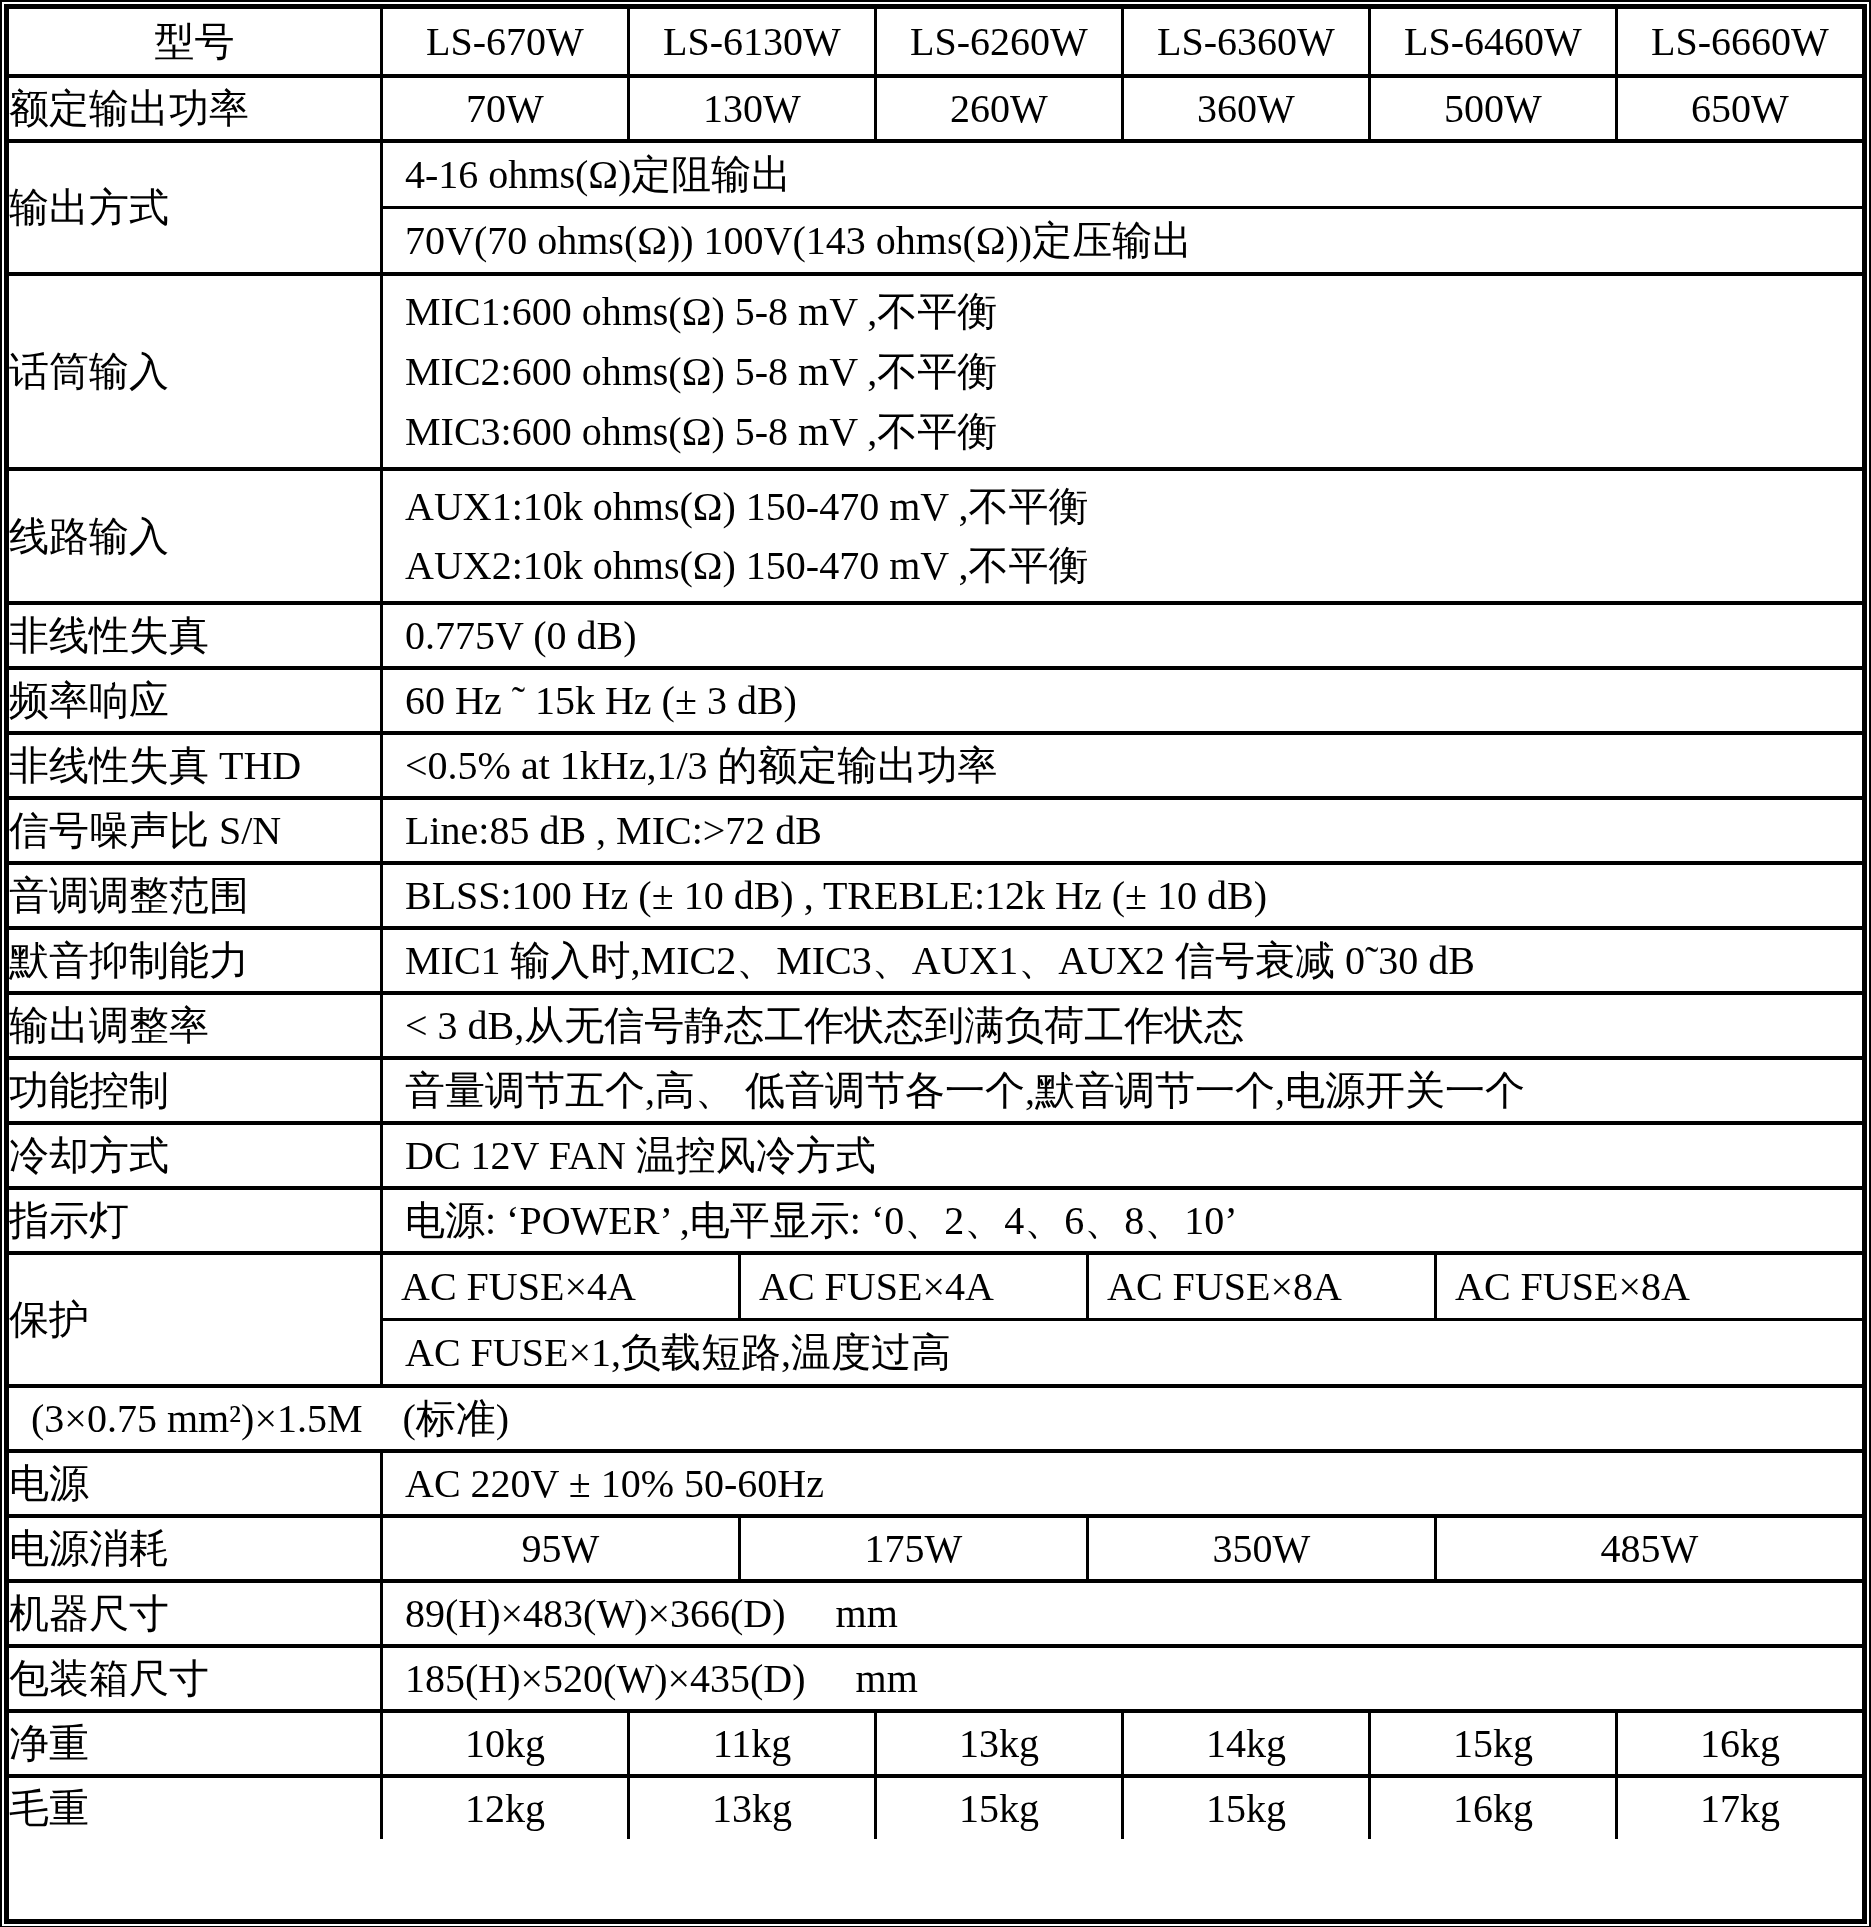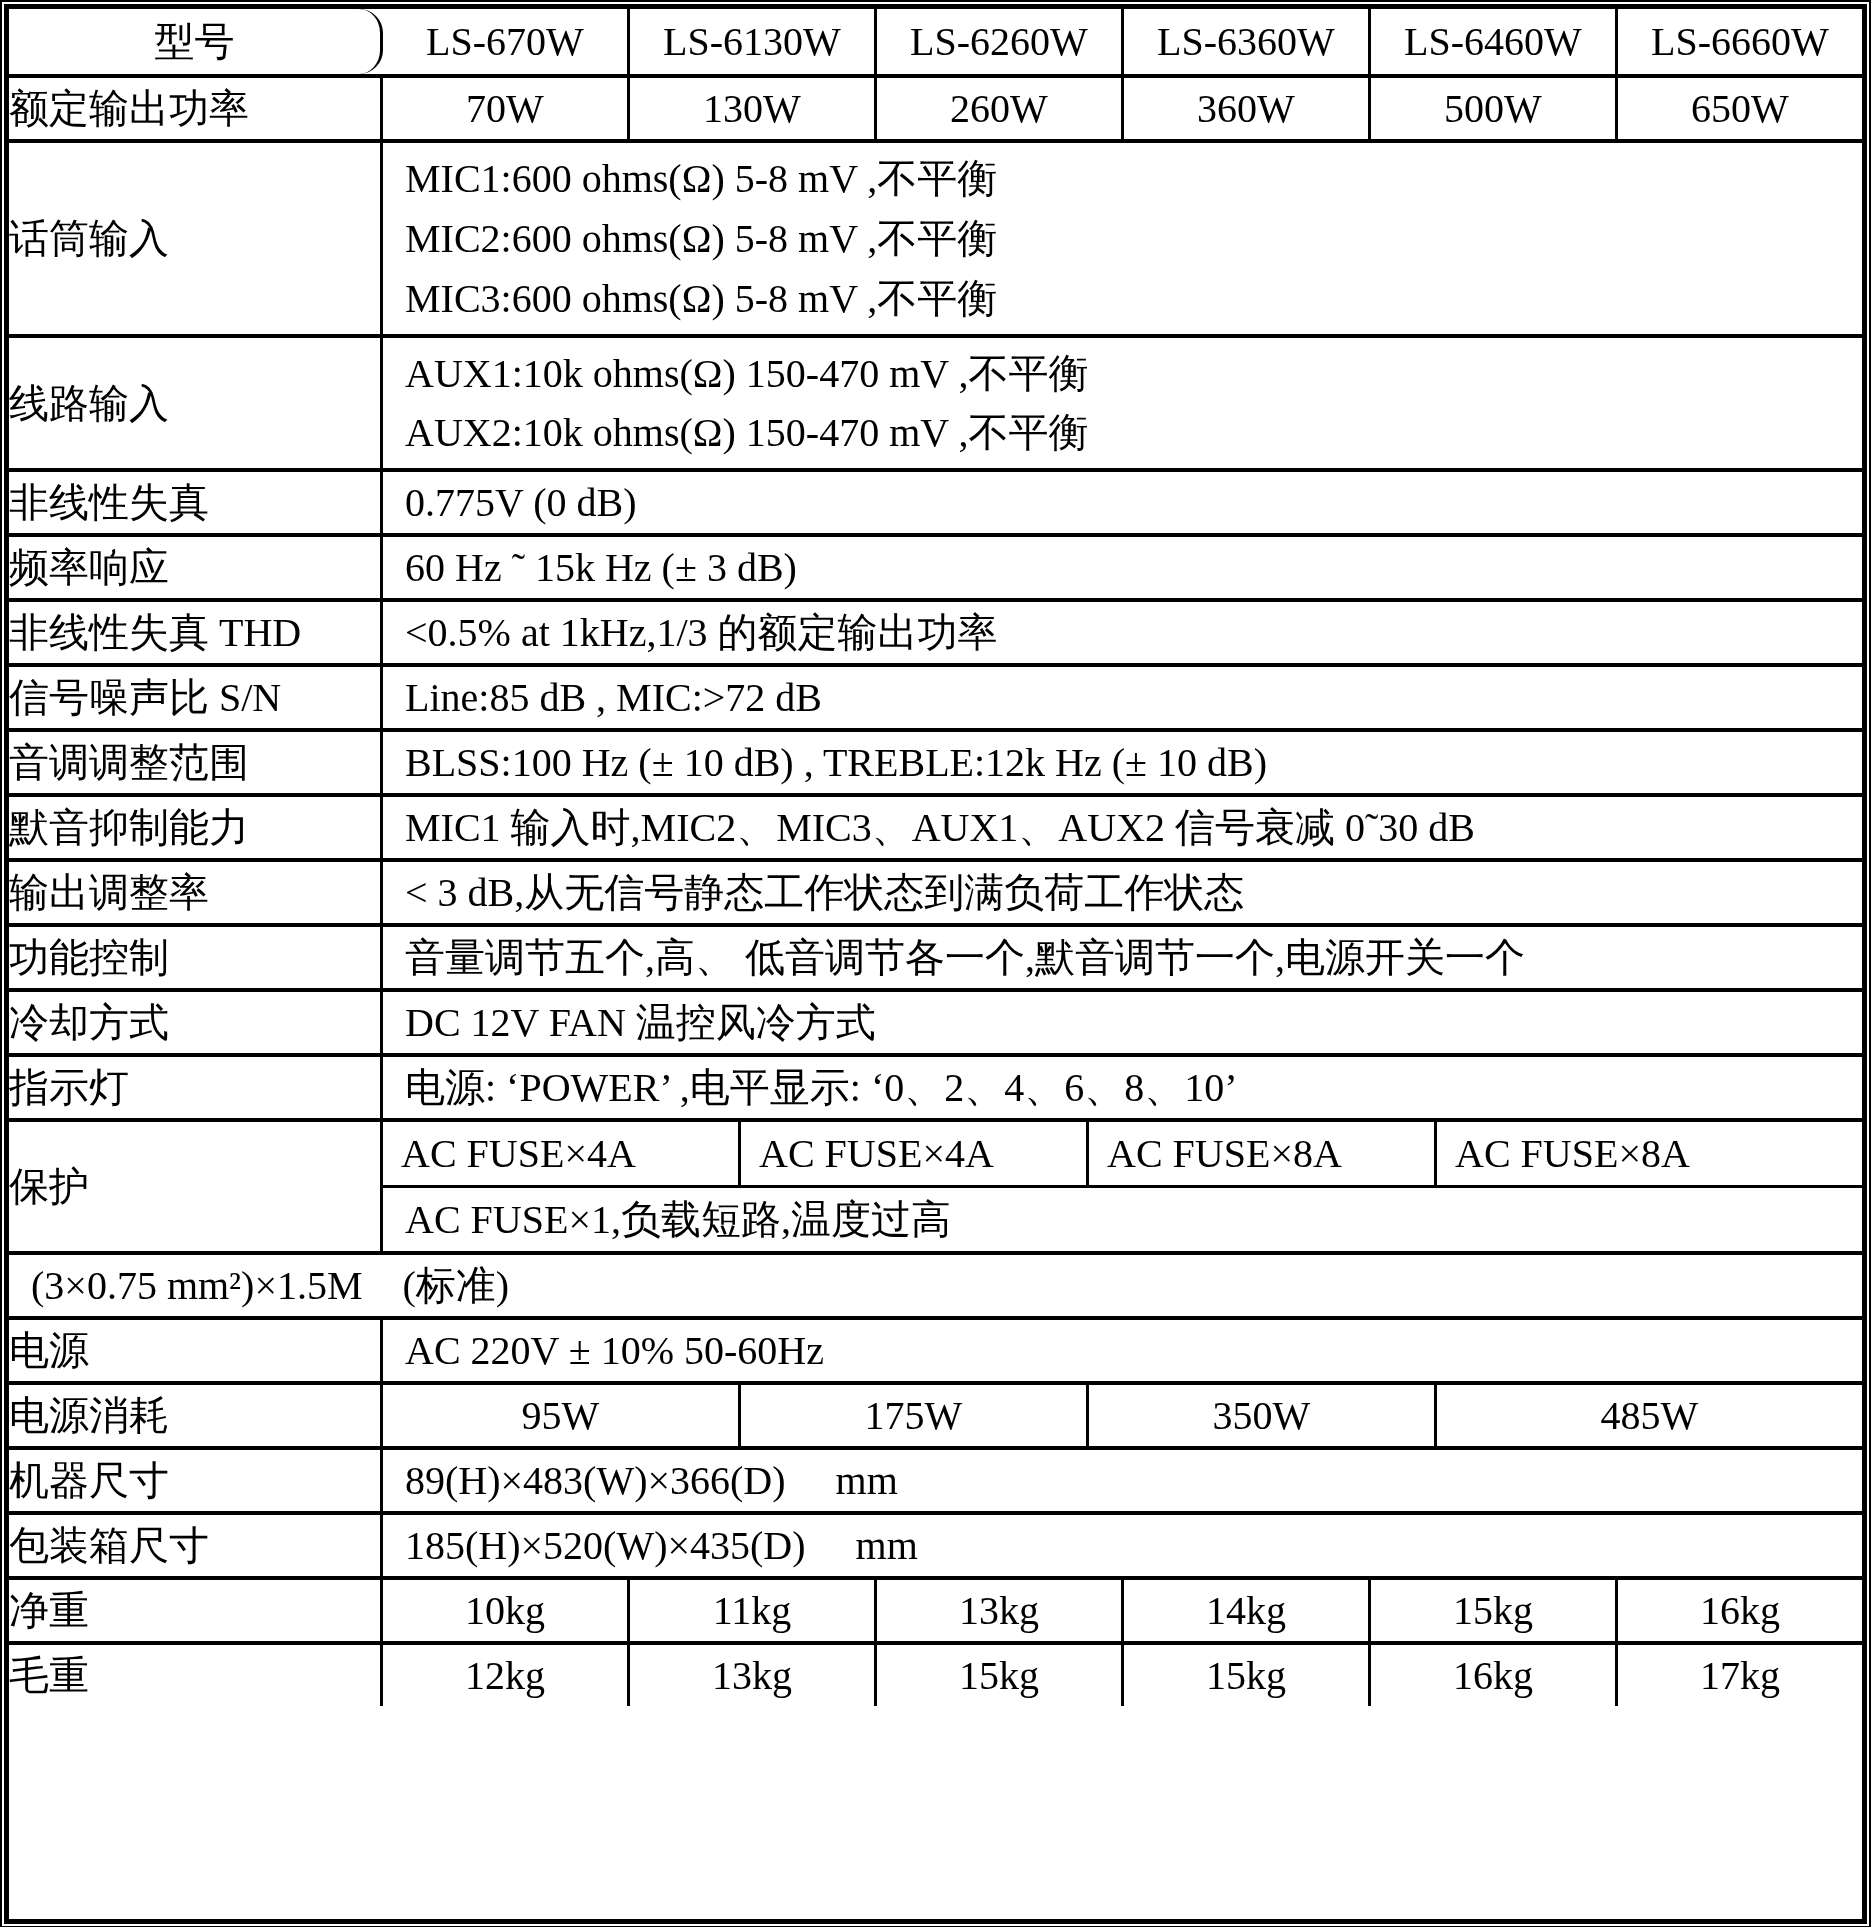--- a/index.html
+++ b/index.html
@@ -30,7 +30,7 @@
     display:flex;align-items:center;
     white-space:pre;
   }
-  .label.center{justify-content:center;padding-left:0;border-radius:24px;}
+  .label.center{justify-content:center;padding-left:0;}
   .val{
     flex:1 1 auto;min-width:0;box-sizing:border-box;
     display:flex;align-items:center;

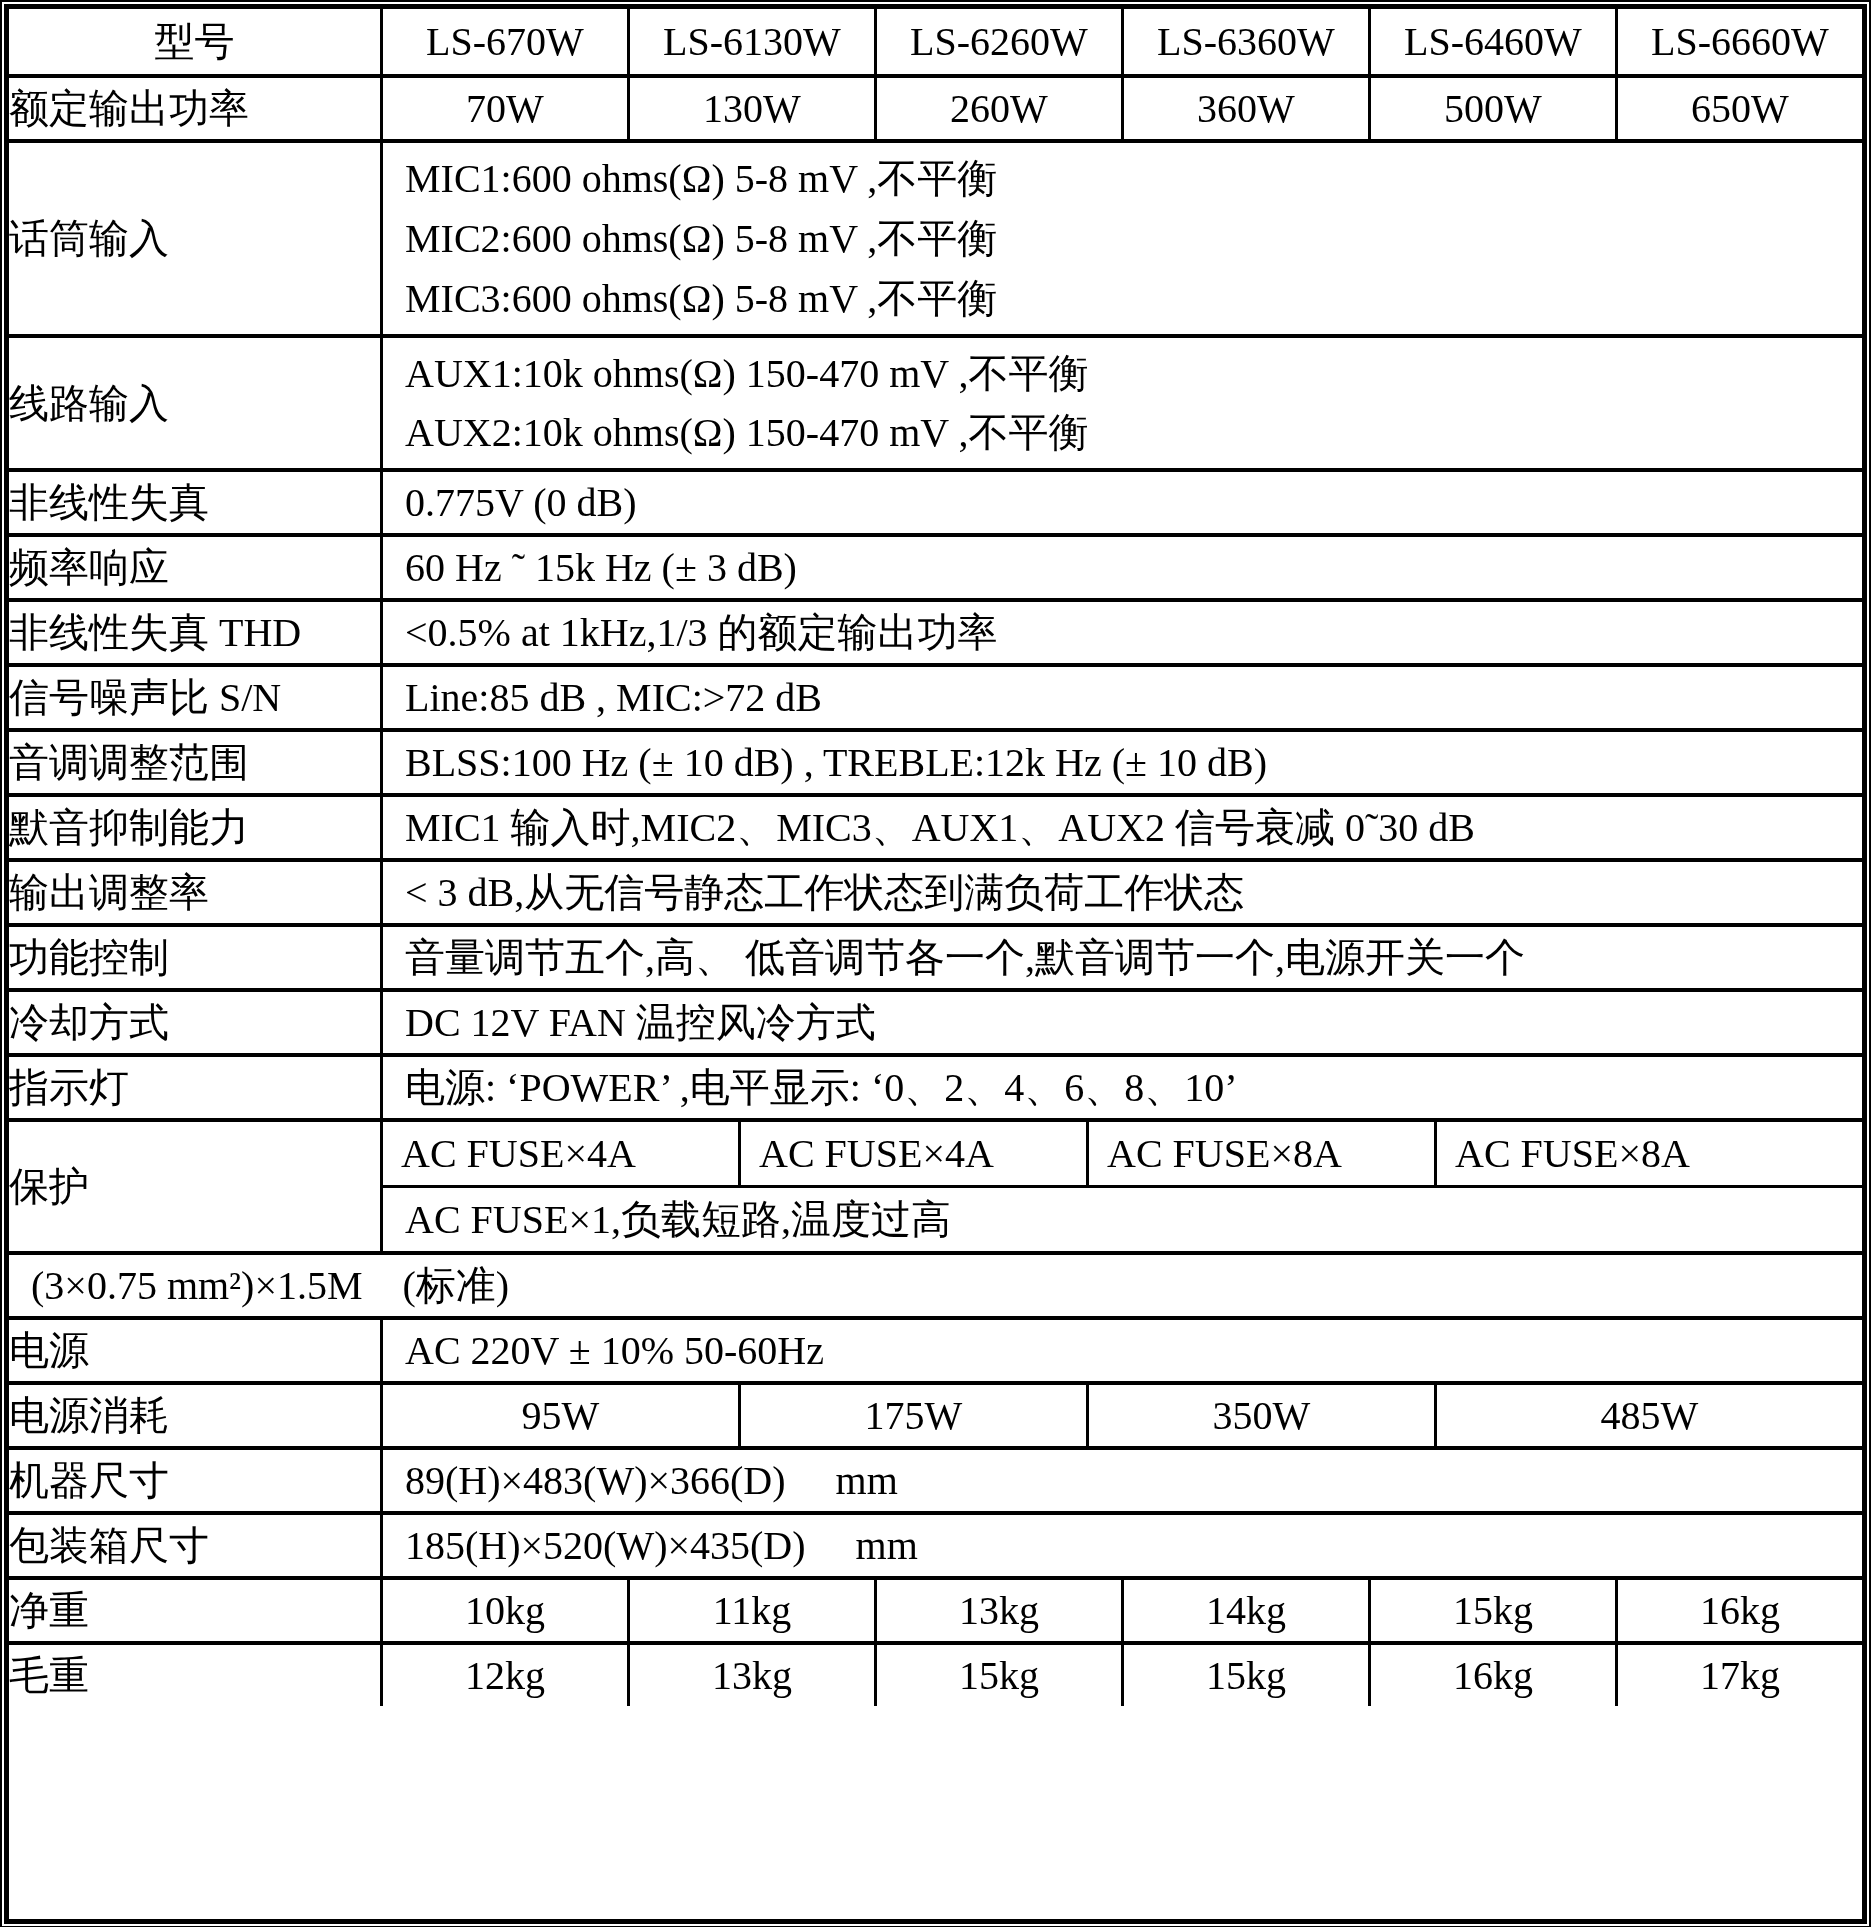--- a/index.html
+++ b/index.html
@@ -92,6 +92,17 @@
       </div>
     </div>
 
+    <div class="row hspan2">
+      <div class="label">输出方式</div>
+      <div class="subcol">
+        <div class="subrow">
+          <div class="val">4-16 ohms(Ω)定阻输出</div>
+        </div>
+        <div class="subrow">
+          <div class="val">70V(70 ohms(Ω)) 100V(143 ohms(Ω))定压输出</div>
+        </div>
+      </div>
+    </div>
 
     <div class="row hmic">
       <div class="label">话筒输入</div>

